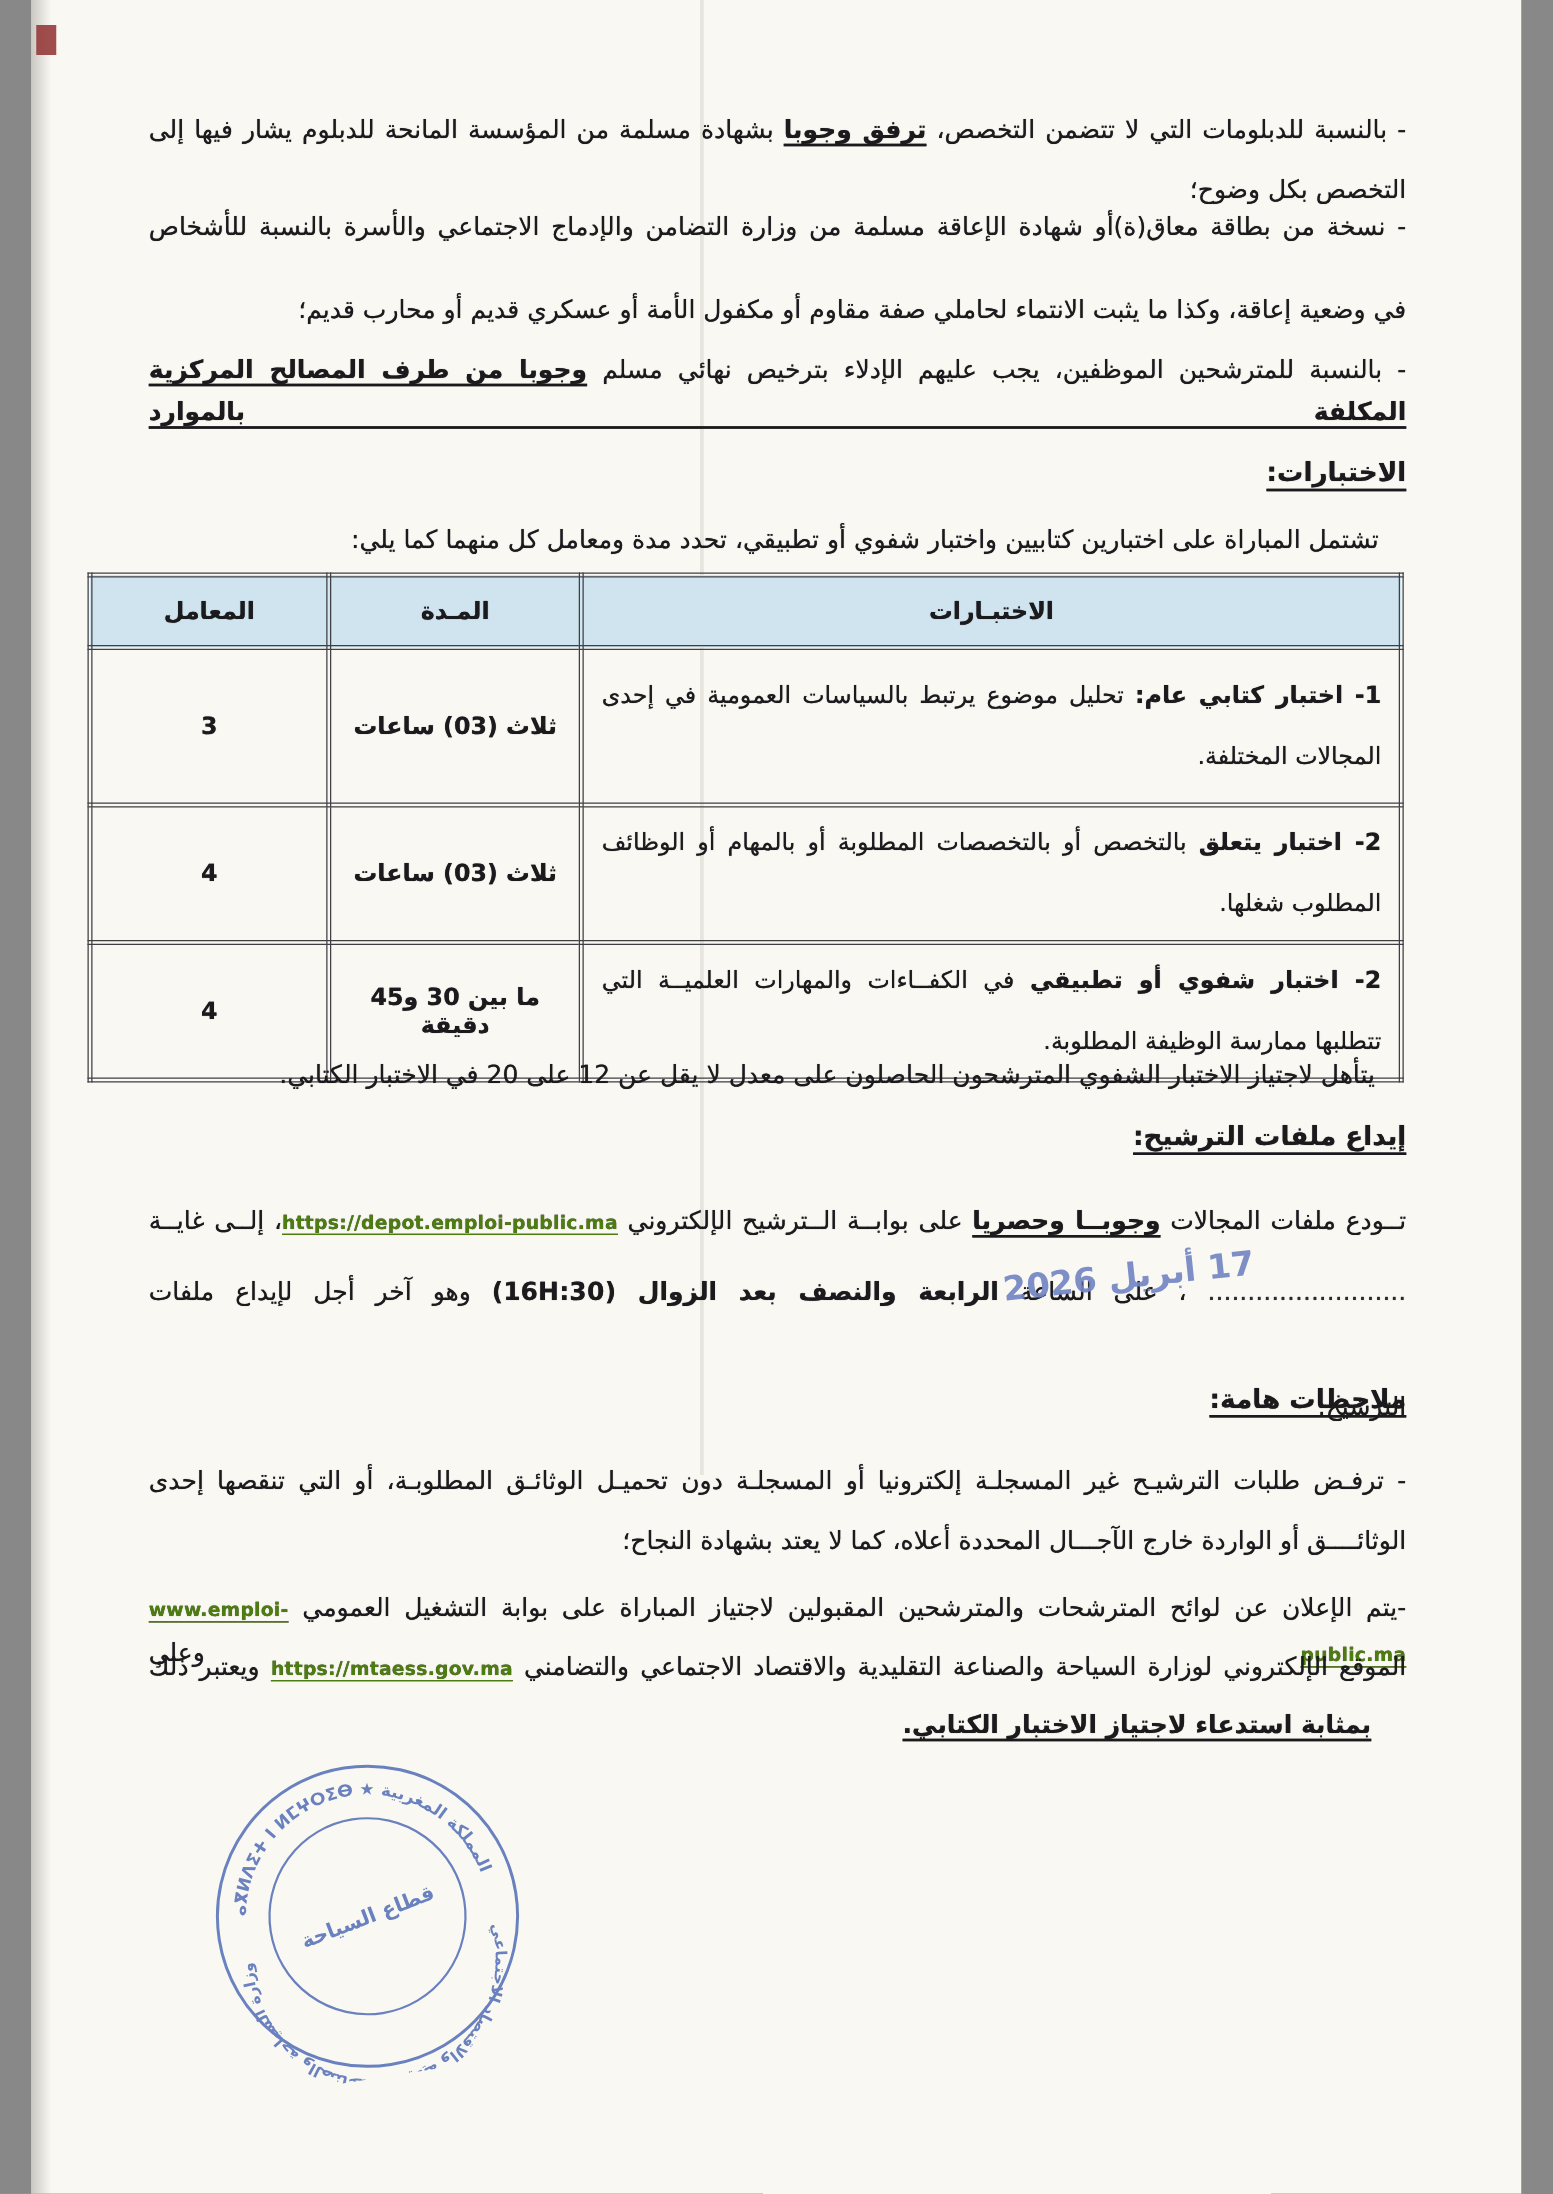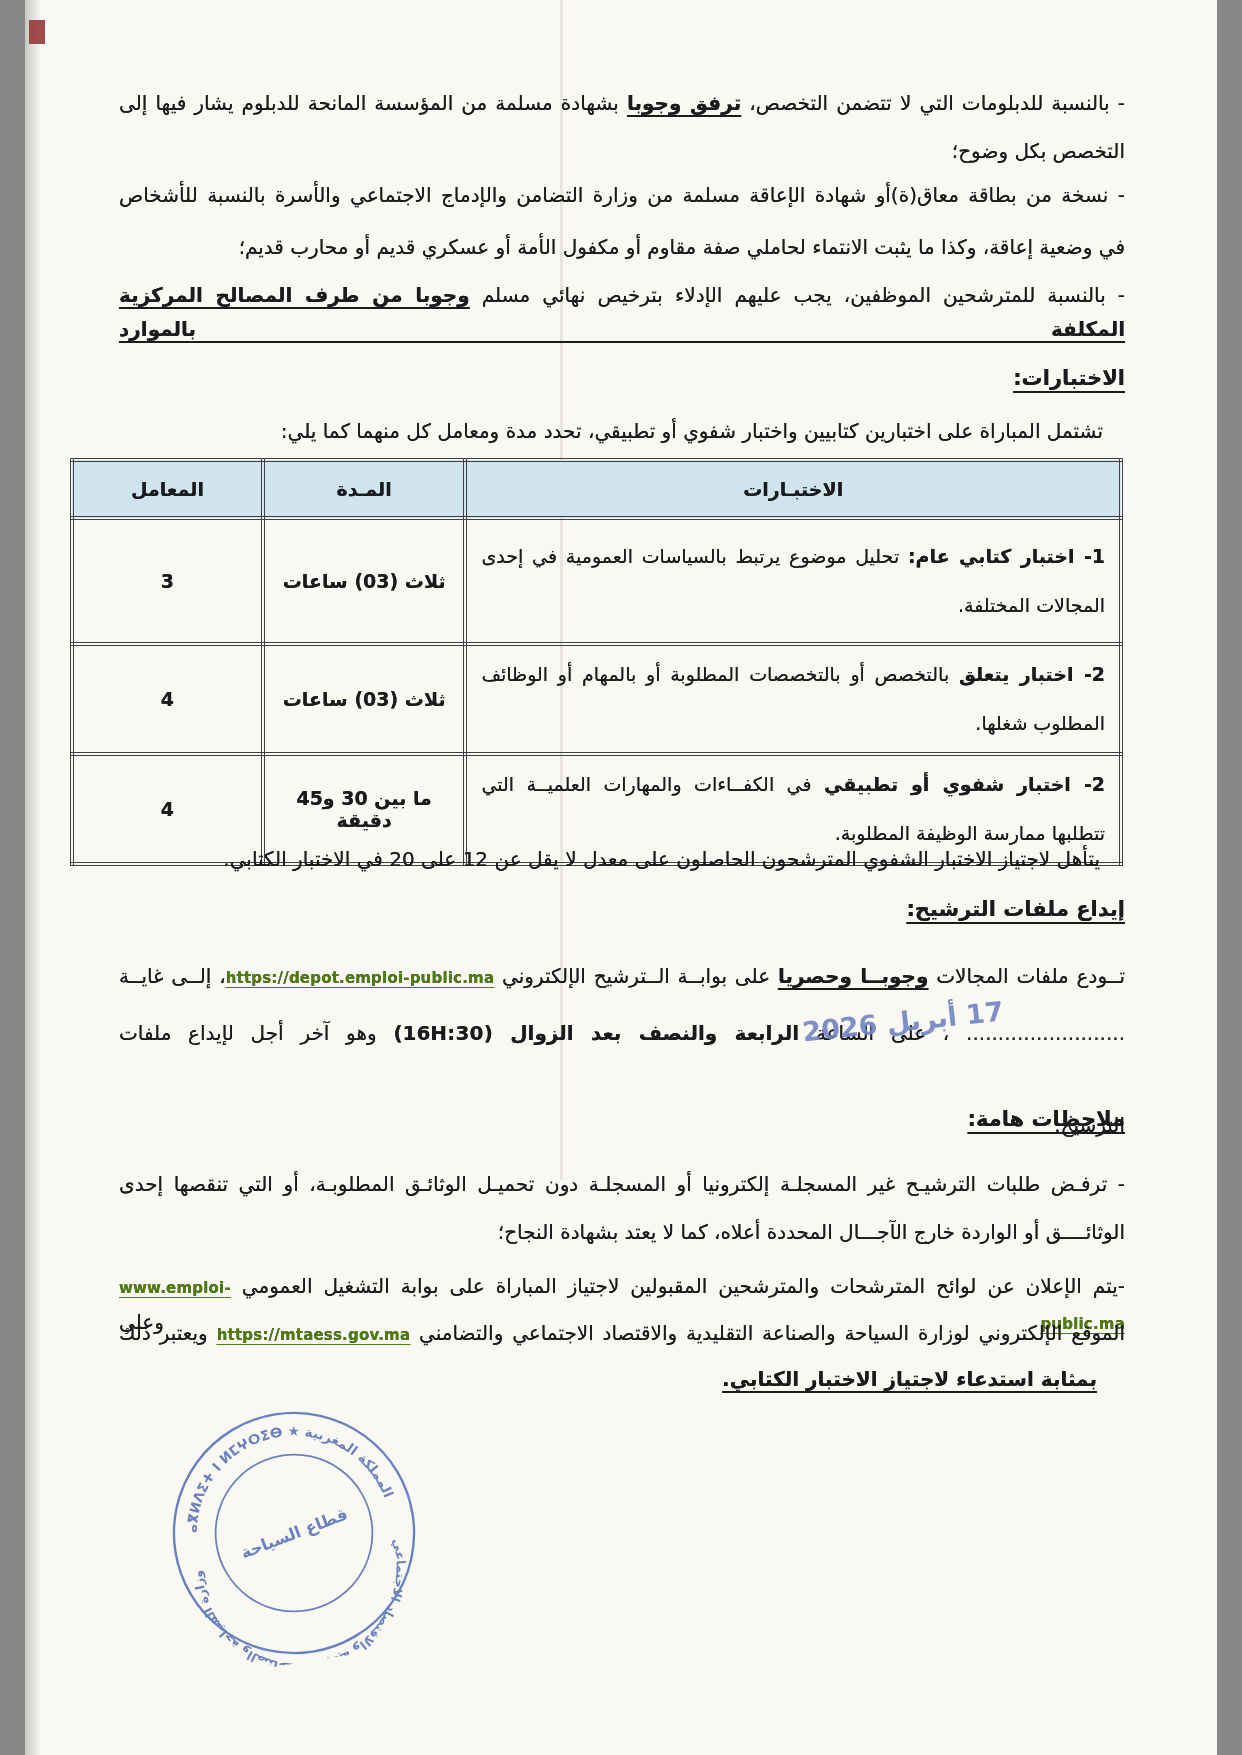--- a/index.html
+++ b/index.html
@@ -60,7 +60,7 @@
   <div class="ln jf" style="top:86px"><span>- بالنسبة للدبلومات التي لا تتضمن التخصص، </span><span class="bu">ترفق وجوبا</span><span> بشهادة مسلمة من المؤسسة المانحة للدبلوم يشار فيها إلى</span></div>
   <div class="ln rt" style="top:134px"><span>التخصص بكل وضوح؛</span></div>
 
-  <div class="ln jf" style="top:178px"><span>- نسخة من بطاقة معاق(ة)أو شهادة الإعاقة مسلمة من وزارة التضامن والإدماج الاجتماعي والأسرة بالنسبة للأشخاص</span></div>
+  <div class="ln jf" style="top:164px"><span>- نسخة من بطاقة معاق(ة)أو شهادة الإعاقة مسلمة من وزارة التضامن والإدماج الاجتماعي والأسرة بالنسبة للأشخاص</span></div>
   <div class="ln rt" style="top:230px"><span>في وضعية إعاقة، وكذا ما يثبت الانتماء لحاملي صفة مقاوم أو مكفول الأمة أو عسكري قديم أو محارب قديم؛</span></div>
 
   <div class="ln jf" style="top:278px"><span>- بالنسبة للمترشحين الموظفين، يجب عليهم الإدلاء بترخيص نهائي مسلم </span><span class="bu">وجوبا من طرف المصالح المركزية المكلفة بالموارد</span></div>

